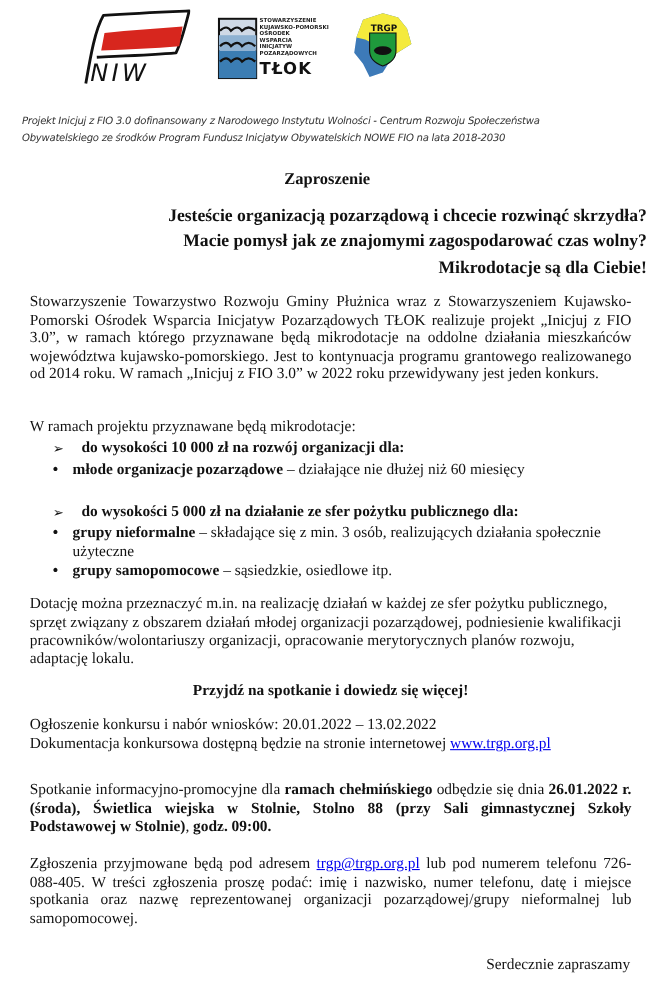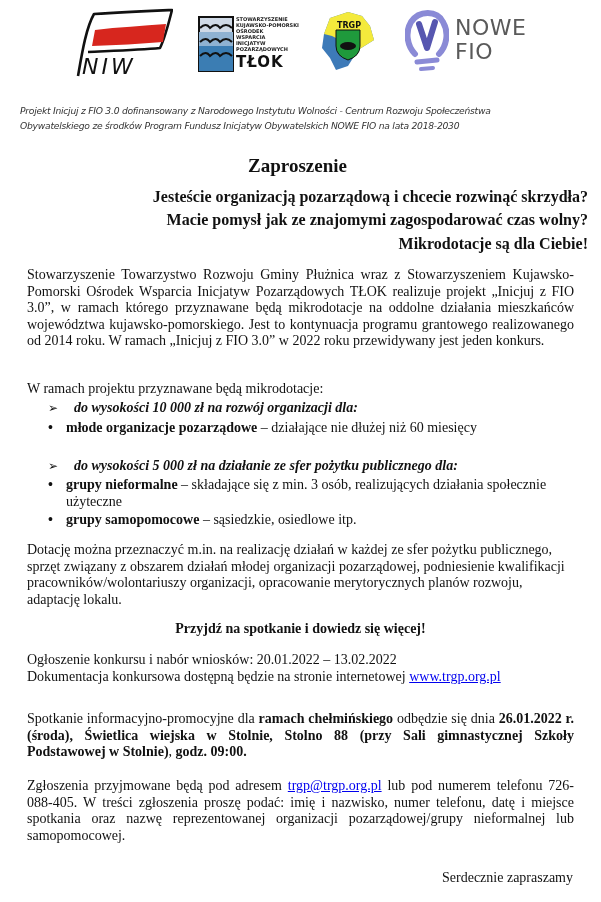--- a/index.html
+++ b/index.html
@@ -81,18 +81,6 @@
     <div class="tlok-big">TŁOK</div>
   </div>
 
-  <div class="logo fio">
-    <svg width="44" height="62" viewBox="0 0 44 62" style="position:absolute;left:0;top:0">
-      <path d="M10 44 C 2 36, 0 22, 6 12 C 14 0, 32 0, 38 12 C 44 22, 42 36, 34 44" fill="none" stroke="#8a8ad6" stroke-width="6" stroke-linecap="round"></path>
-      <path d="M14 14 L22 38 L30 12" fill="none" stroke="#5656b0" stroke-width="6" stroke-linecap="round" stroke-linejoin="round"></path>
-      <path d="M12 52 L32 50" stroke="#8a8ad6" stroke-width="5" stroke-linecap="round"></path>
-      <path d="M16 59 L28 58" stroke="#8a8ad6" stroke-width="4" stroke-linecap="round"></path>
-    </svg>
-    <div class="fio-text">
-      <div>NOWE</div>
-      <div>FIO</div>
-    </div>
-  </div>
 </div>
 
 <div class="project-note">

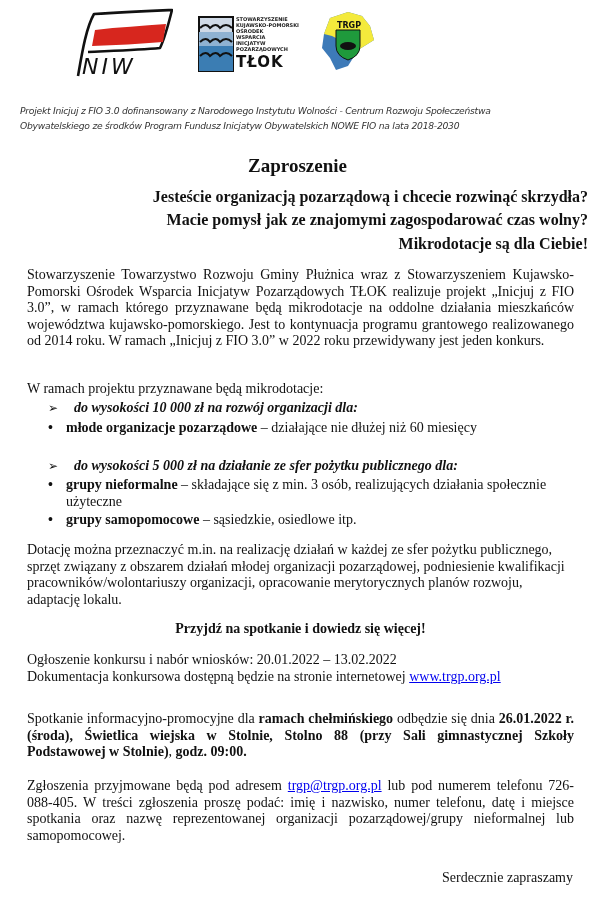--- a/index.html
+++ b/index.html
@@ -15,7 +15,7 @@
   .tlok-big { position:absolute; left:38px; top:37px; font-family:"DejaVu Sans", sans-serif; font-size:15px; color:#111; font-weight:bold; letter-spacing:1px; }
 
   .project-note { position:absolute; left:20px; top:103px; width:561px; text-align:left; font-family:"DejaVu Sans", sans-serif; font-style:italic; font-size:9.2px; line-height:15px; color:#333; letter-spacing:-0.25px; }
-  .title { position:absolute; left:0; top:155px; width:595px; text-align:center; font-weight:bold; font-size:19px; }
+  .title { position:absolute; left:0; top:155px; width:595px; text-align:center; font-weight:bold; font-size:15px; }
   .subtitle { position:absolute; left:0; width:588px; text-align:right; font-weight:bold; font-size:16px; }
   .st1 { top:188px; } .st2 { top:211px; } .st3 { top:235px; }
 

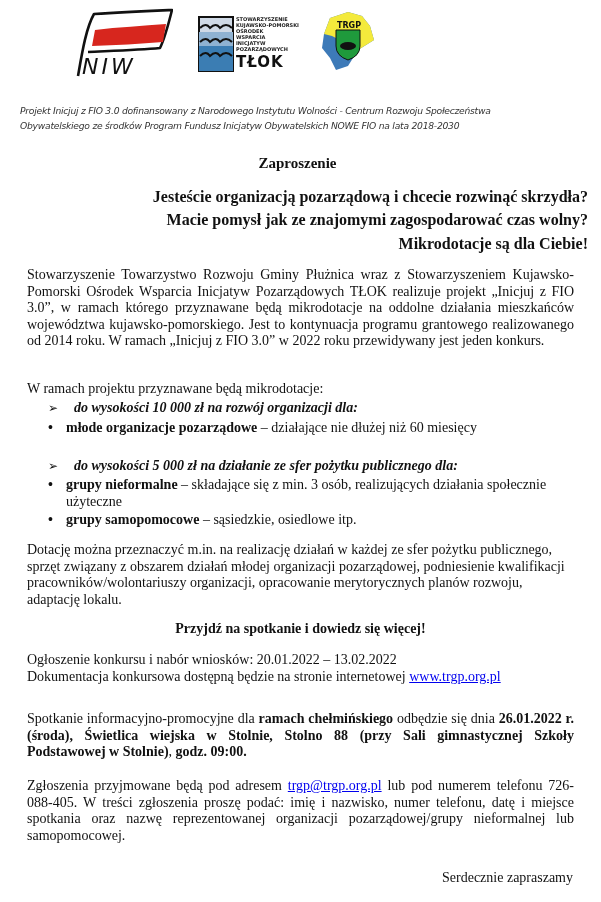--- a/index.html
+++ b/index.html
@@ -29,7 +29,7 @@
   .bullet-dot { position:absolute; left:0; top:0; font-weight:bold; }
   .bullet-text { position:absolute; left:18px; width:500px; }
   .arrow-glyph { position:absolute; left:0; top:0; font-weight:normal; font-family:"DejaVu Sans", sans-serif; font-size:12px; }
-  .arrow-text { position:absolute; left:26px; white-space:nowrap;font-style:italic; }
+  .arrow-text { position:absolute; left:26px; white-space:nowrap; }
   .b { font-weight:bold; }
   .p3 { top:542px; }
   .cta { position:absolute; left:0; top:621px; width:601px; text-align:center; font-weight:bold; font-size:14px; }

